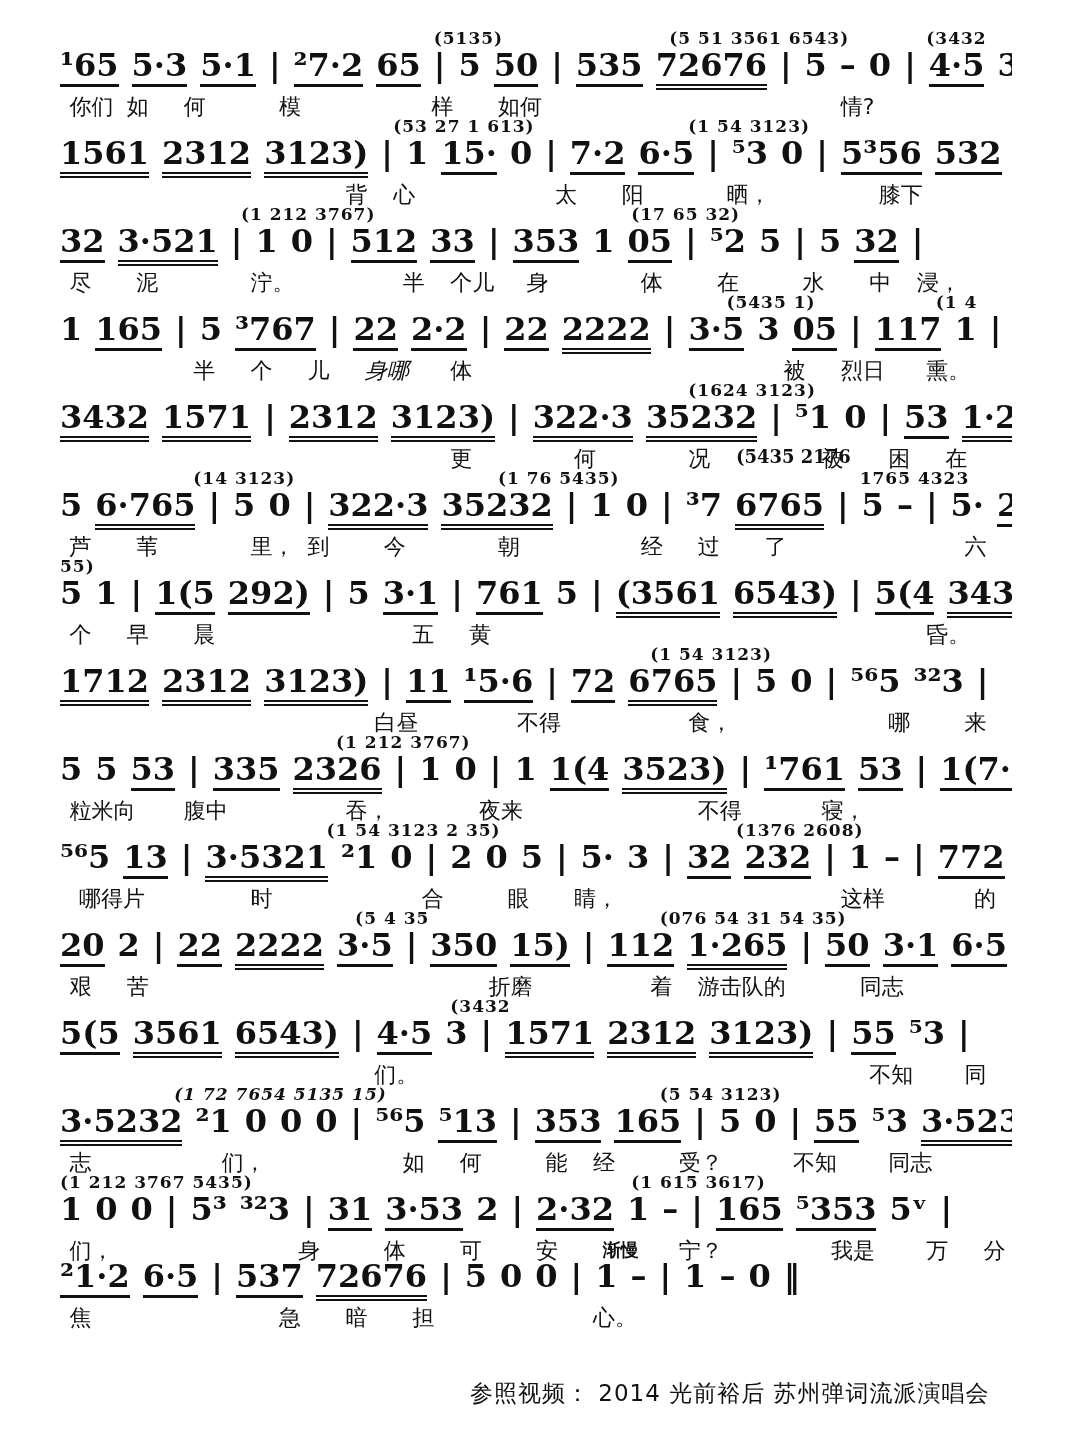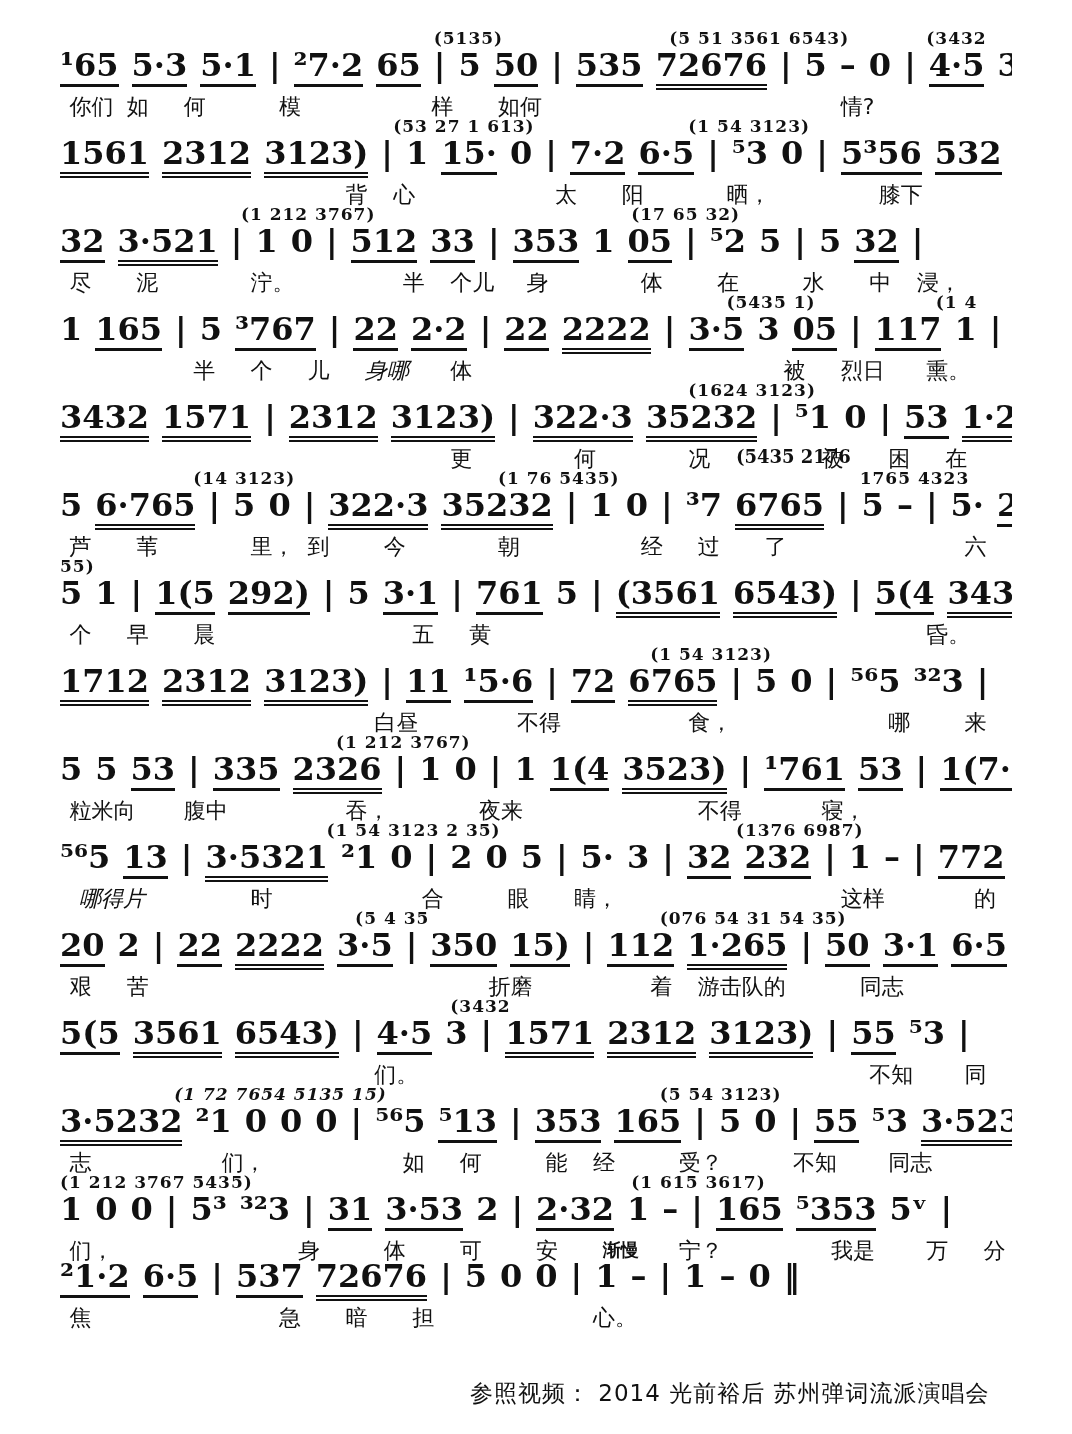--- a/index.html
+++ b/index.html
@@ -356,7 +356,7 @@
       <div class="system">
         <div class="ann">
           <span style="left: 28%;">(1 54   3123     2 35)</span>
-          <span style="left: 71%;">(1376   6987)</span>
+          <span style="left: 71%;">(1376   2608)</span>
         </div>
         <div class="notes">
           <span class="tok">⁵⁶5</span>

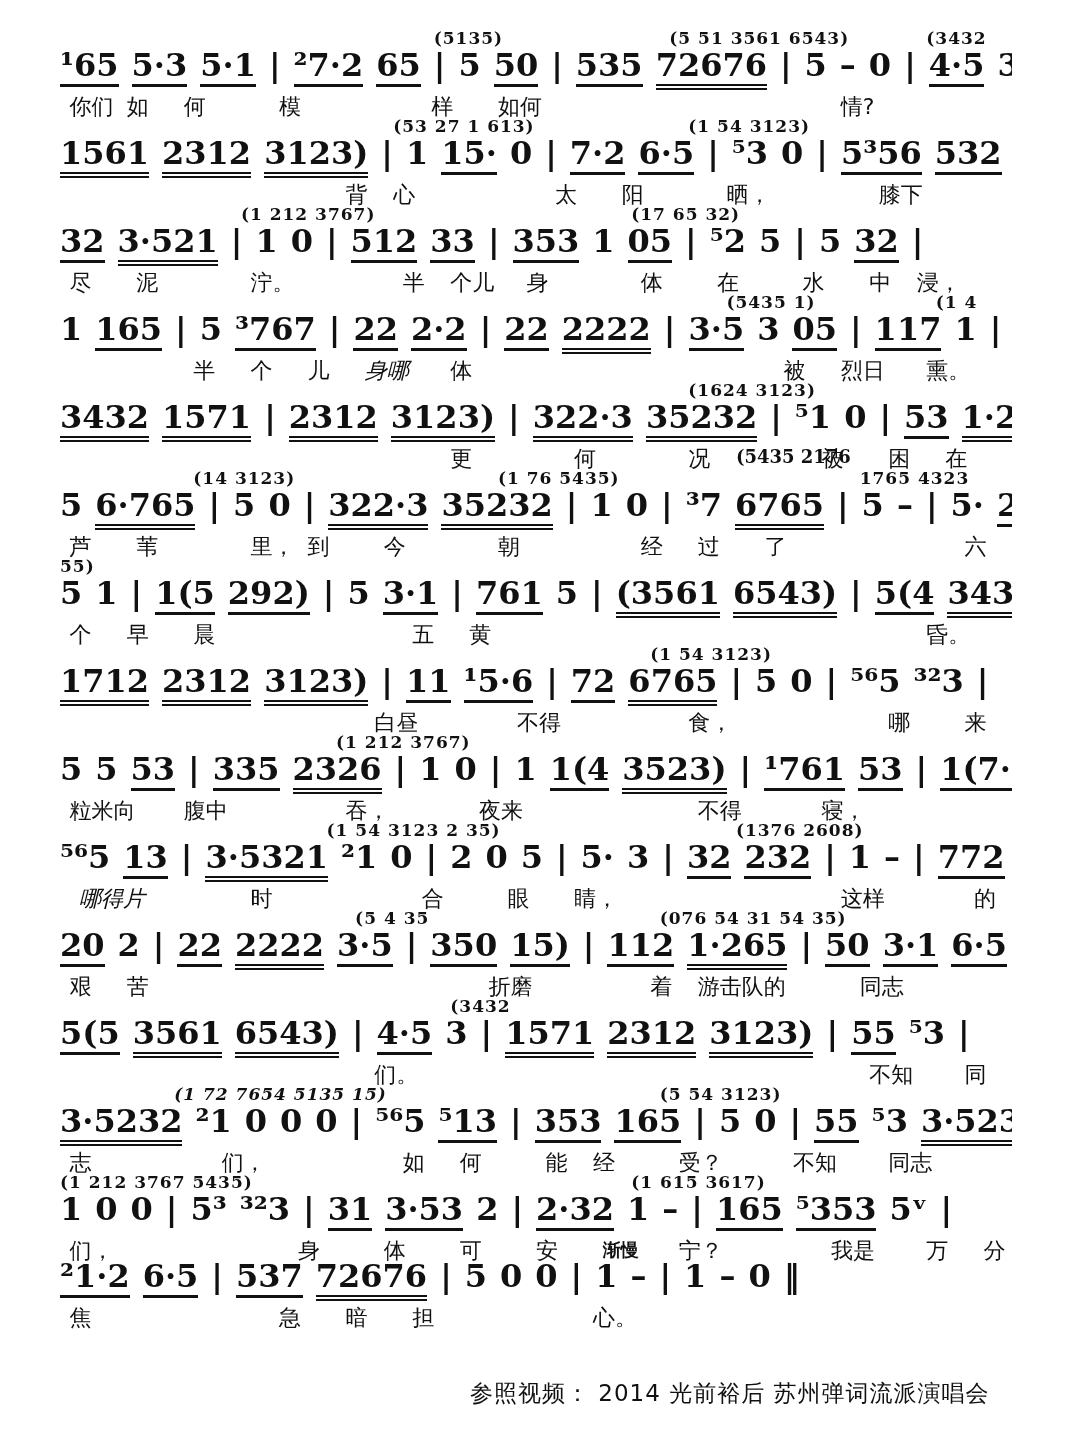--- a/index.html
+++ b/index.html
@@ -382,7 +382,7 @@
           <span class="tok beam">772</span>
         </div>
         <div class="lyr">
-          <span style="left: 2%; font-style: italic;">哪得片</span>
+          <span style="left: 2%;">哪得片</span>
           <span style="left: 20%;">时</span>
           <span style="left: 38%;">合</span>
           <span style="left: 47%;">眼</span>

